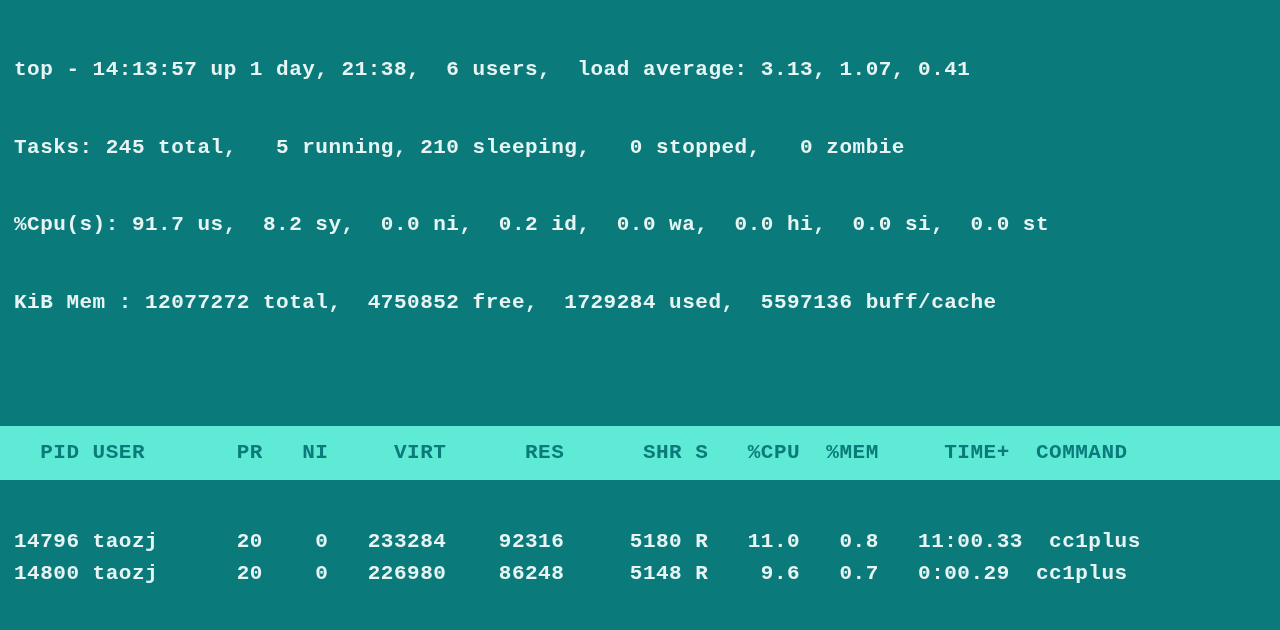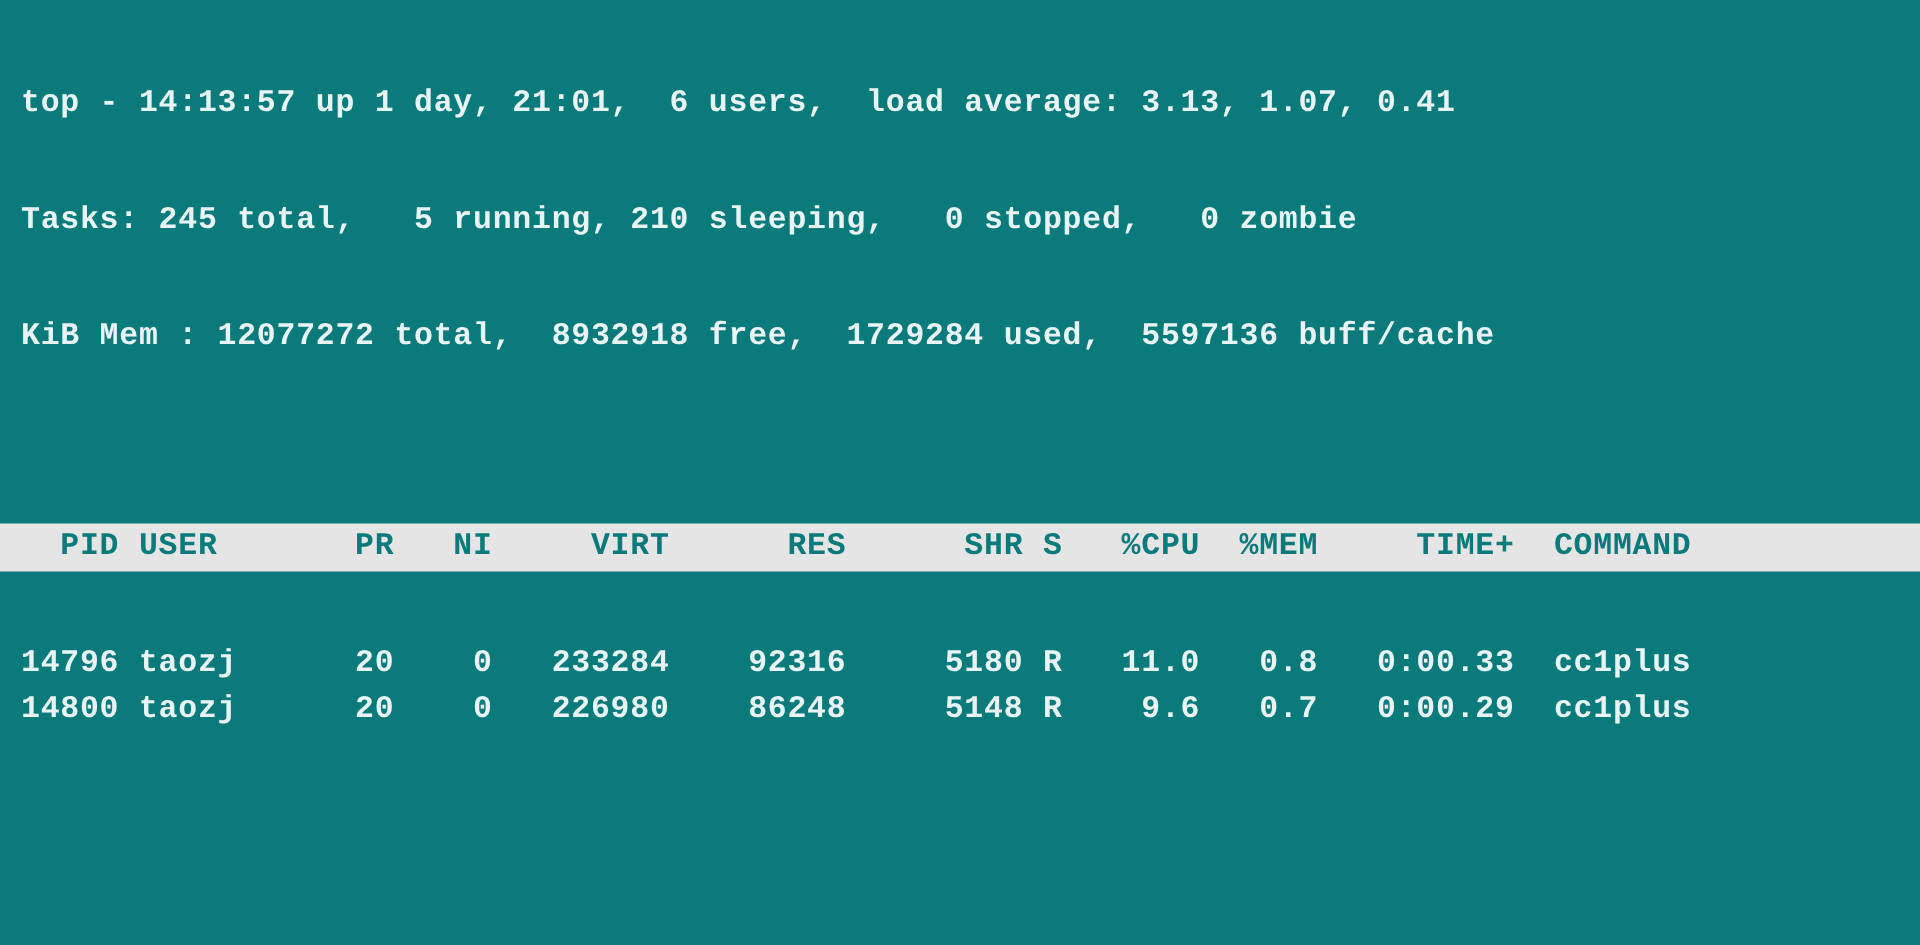--- a/index.html
+++ b/index.html
@@ -42,7 +42,7 @@
 <body>
 
 <div class="terminal">
-  <div class="summary-line">top - 14:13:57 up 1 day, 21:01,  6 users,  load average: 3.13, 1.07, 0.41</div>
+  <div class="summary-line">top - 14:13:57 up 1 day, 21:38,  6 users,  load average: 3.13, 1.07, 0.41</div>
   <div class="summary-line">Tasks: 245 total,   5 running, 210 sleeping,   0 stopped,   0 zombie</div>
   <div class="summary-line">KiB Mem : 12077272 total,  8932918 free,  1729284 used,  5597136 buff/cache</div>
   <div class="spacer"></div>

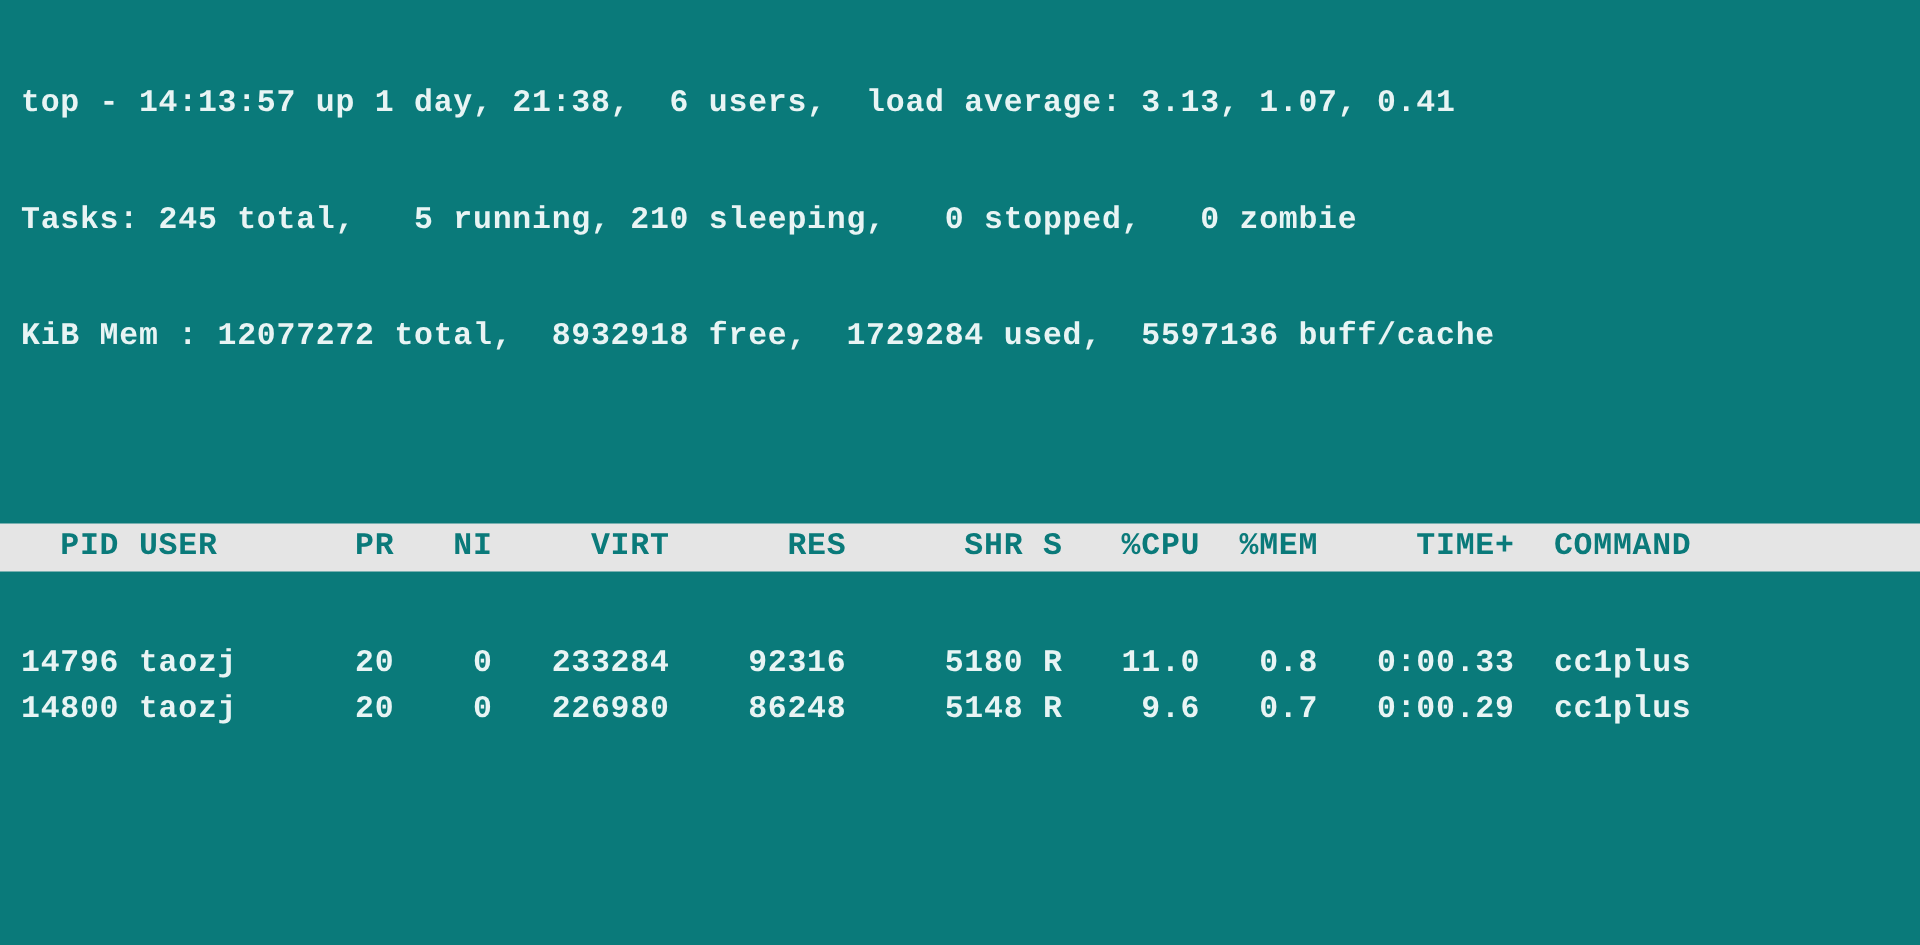--- a/index.html
+++ b/index.html
@@ -44,6 +44,7 @@
 <div class="terminal">
   <div class="summary-line">top - 14:13:57 up 1 day, 21:38,  6 users,  load average: 3.13, 1.07, 0.41</div>
   <div class="summary-line">Tasks: 245 total,   5 running, 210 sleeping,   0 stopped,   0 zombie</div>
+  <div class="summary-line">%Cpu(s): 91.7 us,  8.2 sy,  0.0 ni,  0.2 id,  0.0 wa,  0.0 hi,  0.0 si,  0.0 st</div>
   <div class="summary-line">KiB Mem : 12077272 total,  8932918 free,  1729284 used,  5597136 buff/cache</div>
   <div class="spacer"></div>
   <div class="header-row" id="header-row">  PID USER       PR   NI     VIRT      RES      SHR S   %CPU  %MEM     TIME+  COMMAND       </div>

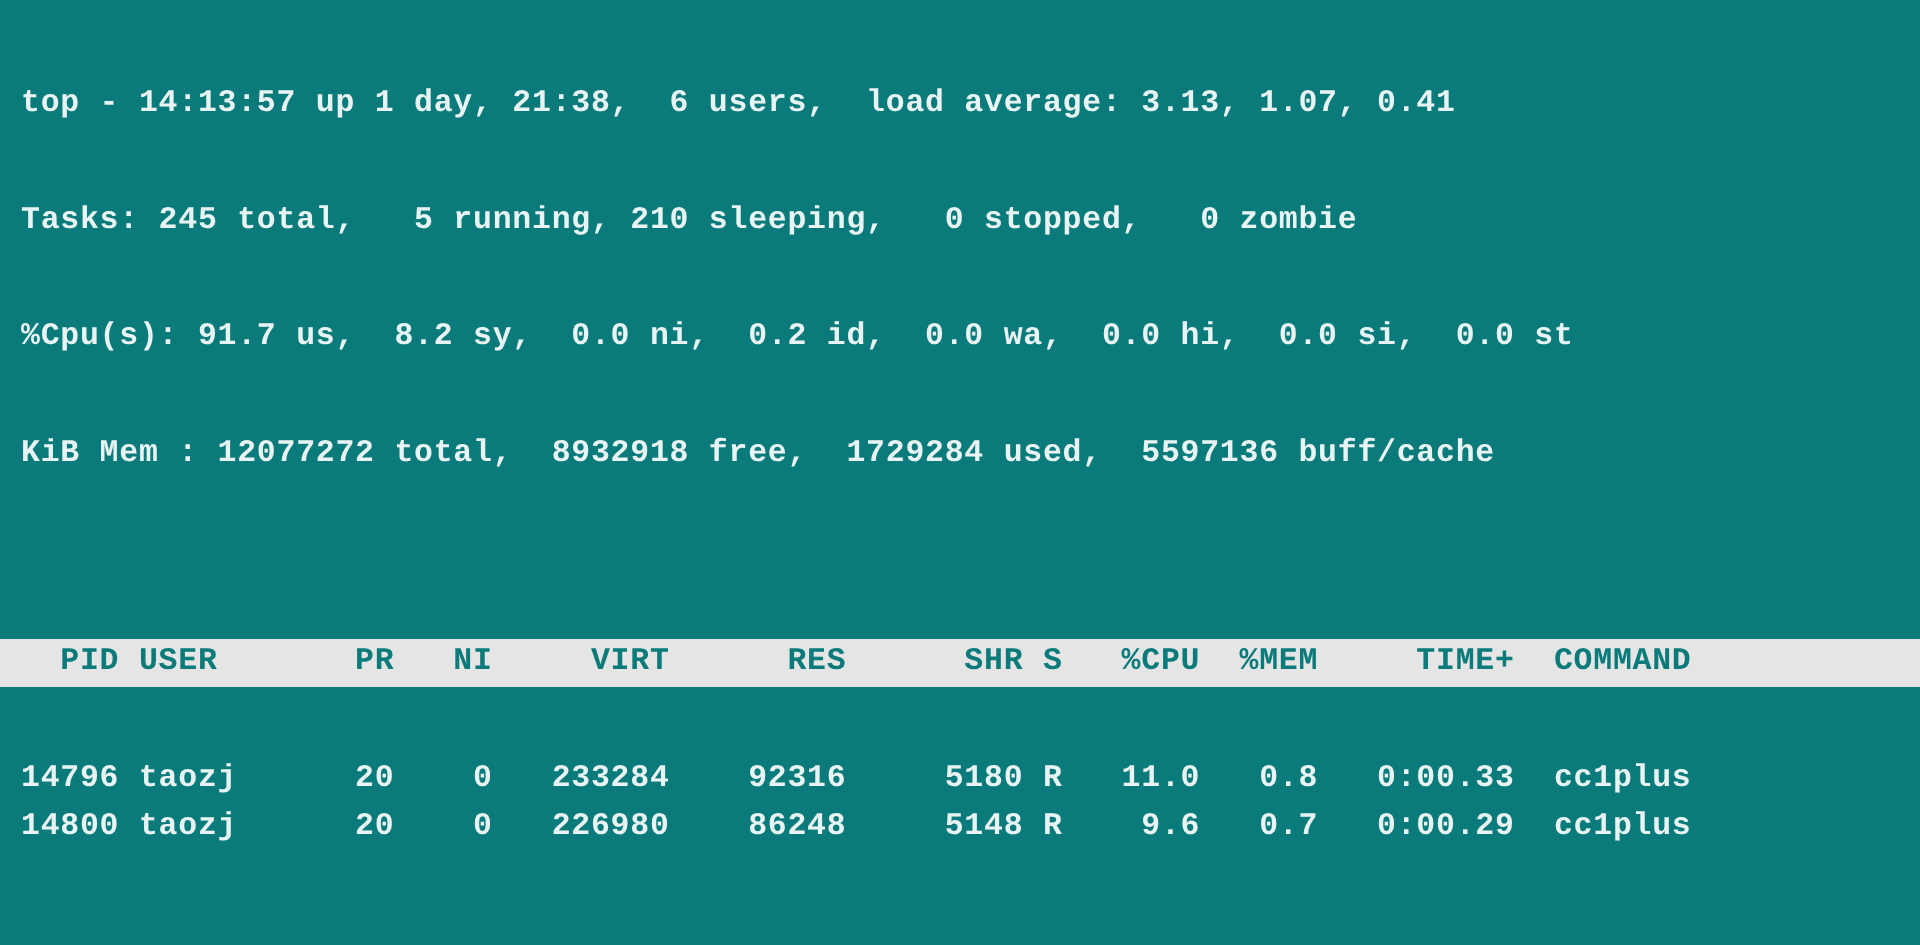--- a/index.html
+++ b/index.html
@@ -45,7 +45,7 @@
   <div class="summary-line">top - 14:13:57 up 1 day, 21:38,  6 users,  load average: 3.13, 1.07, 0.41</div>
   <div class="summary-line">Tasks: 245 total,   5 running, 210 sleeping,   0 stopped,   0 zombie</div>
   <div class="summary-line">%Cpu(s): 91.7 us,  8.2 sy,  0.0 ni,  0.2 id,  0.0 wa,  0.0 hi,  0.0 si,  0.0 st</div>
-  <div class="summary-line">KiB Mem : 12077272 total,  8932918 free,  1729284 used,  5597136 buff/cache</div>
+  <div class="summary-line">KiB Mem : 12077272 total,  4750852 free,  1729284 used,  5597136 buff/cache</div>
   <div class="spacer"></div>
   <div class="header-row" id="header-row">  PID USER       PR   NI     VIRT      RES      SHR S   %CPU  %MEM     TIME+  COMMAND       </div>
   <div id="proc-body"><div class="proc-row">14796 taozj      20    0   233284    92316     5180 R   11.0   0.8   0:00.33  cc1plus       </div><div class="proc-row">14800 taozj      20    0   226980    86248     5148 R    9.6   0.7   0:00.29  cc1plus       </div></div>

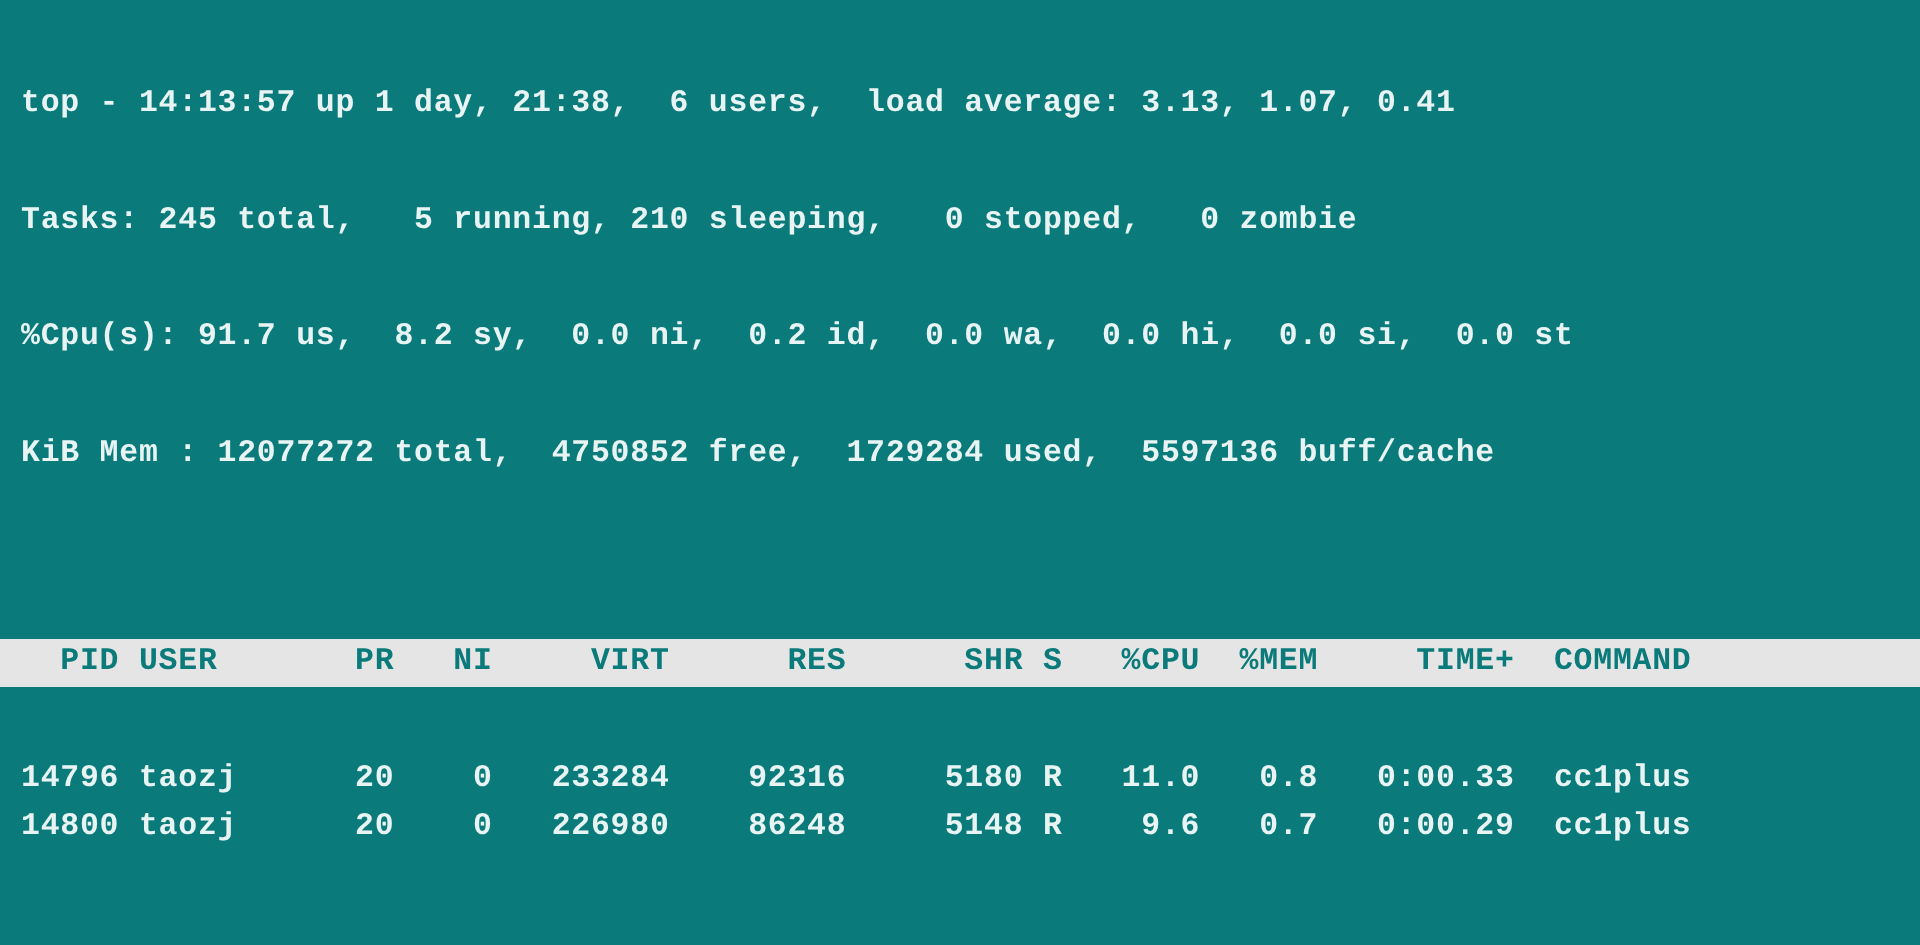--- a/index.html
+++ b/index.html
@@ -25,10 +25,10 @@
     height: 16px;
   }
   .header-row {
-    background: #e5e5e5;
+    background: #5eead4;
     color: #0a7a7a;
     line-height: 1.45;
-    padding: 1px 0;
+    padding: 12px 0;
     margin-left: -14px;
     margin-right: -14px;
     padding-left: 14px;

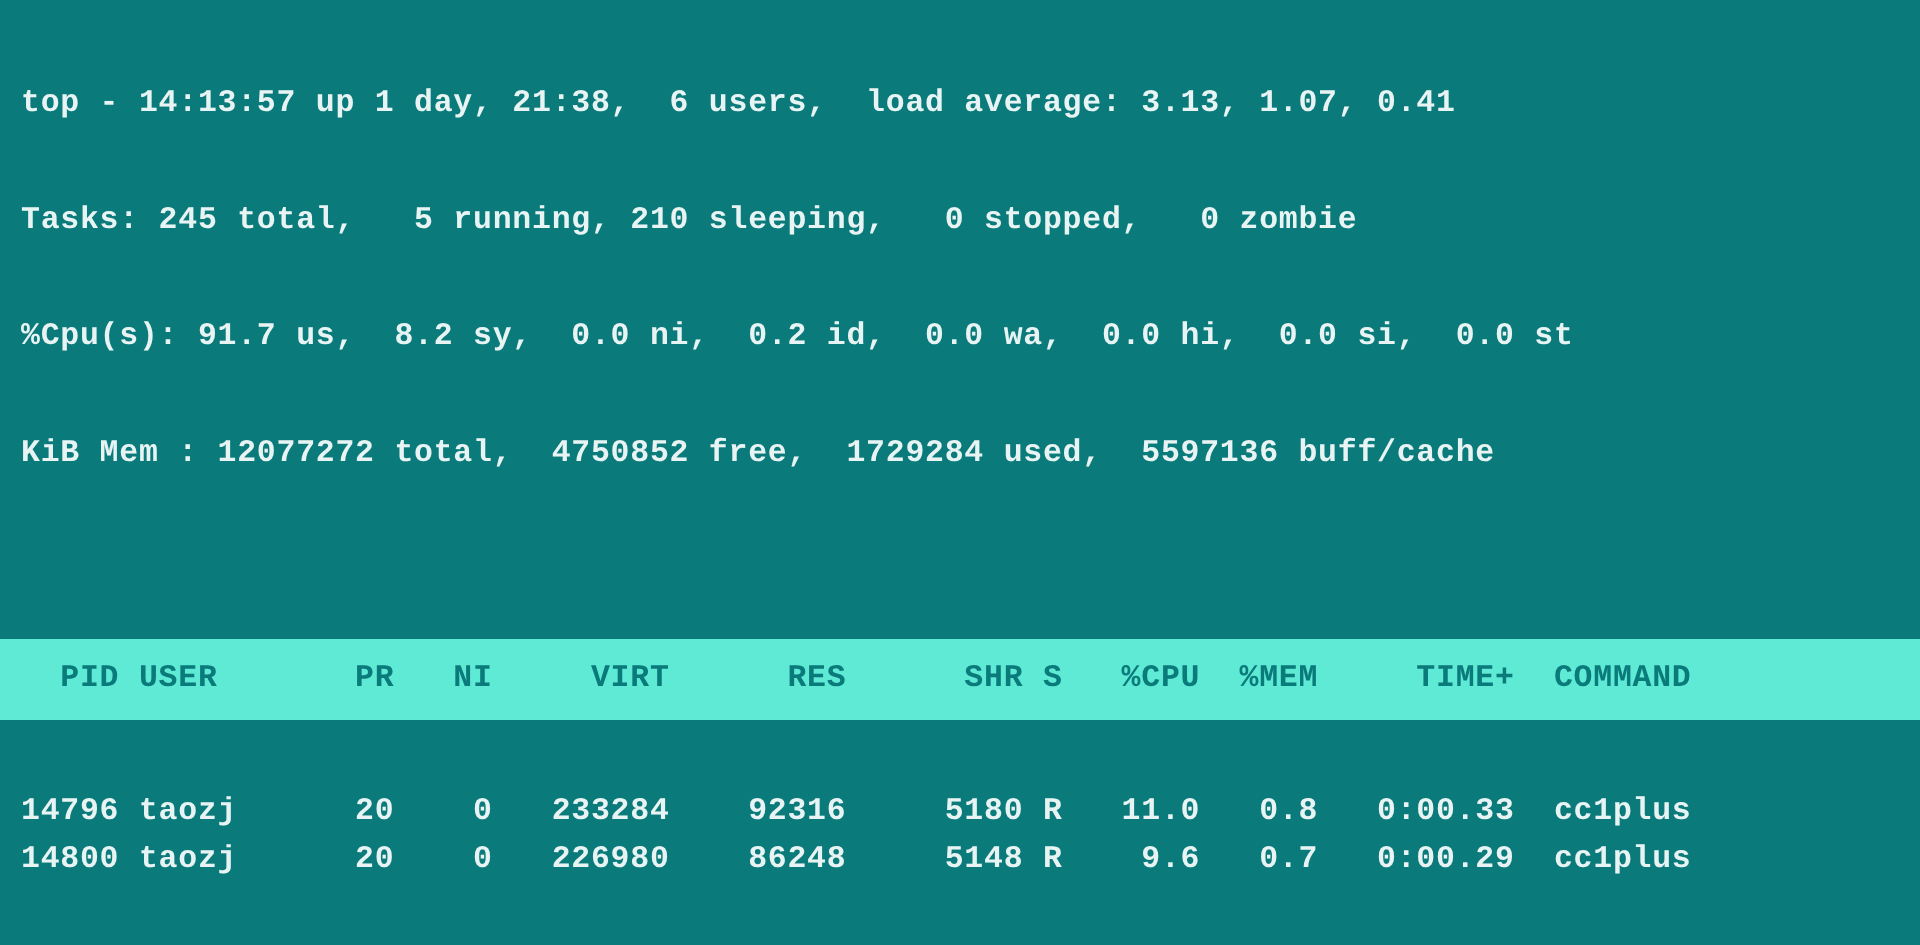--- a/index.html
+++ b/index.html
@@ -48,7 +48,7 @@
   <div class="summary-line">KiB Mem : 12077272 total,  4750852 free,  1729284 used,  5597136 buff/cache</div>
   <div class="spacer"></div>
   <div class="header-row" id="header-row">  PID USER       PR   NI     VIRT      RES      SHR S   %CPU  %MEM     TIME+  COMMAND       </div>
-  <div id="proc-body"><div class="proc-row">14796 taozj      20    0   233284    92316     5180 R   11.0   0.8   0:00.33  cc1plus       </div><div class="proc-row">14800 taozj      20    0   226980    86248     5148 R    9.6   0.7   0:00.29  cc1plus       </div></div>
+  <div id="proc-body"><div class="proc-row">14796 taozj      20    0   233284    92316     5180 R   11.0   0.8   11:00.33  cc1plus       </div><div class="proc-row">14800 taozj      20    0   226980    86248     5148 R    9.6   0.7   0:00.29  cc1plus       </div></div>
 </div>
 
 </body></html>

